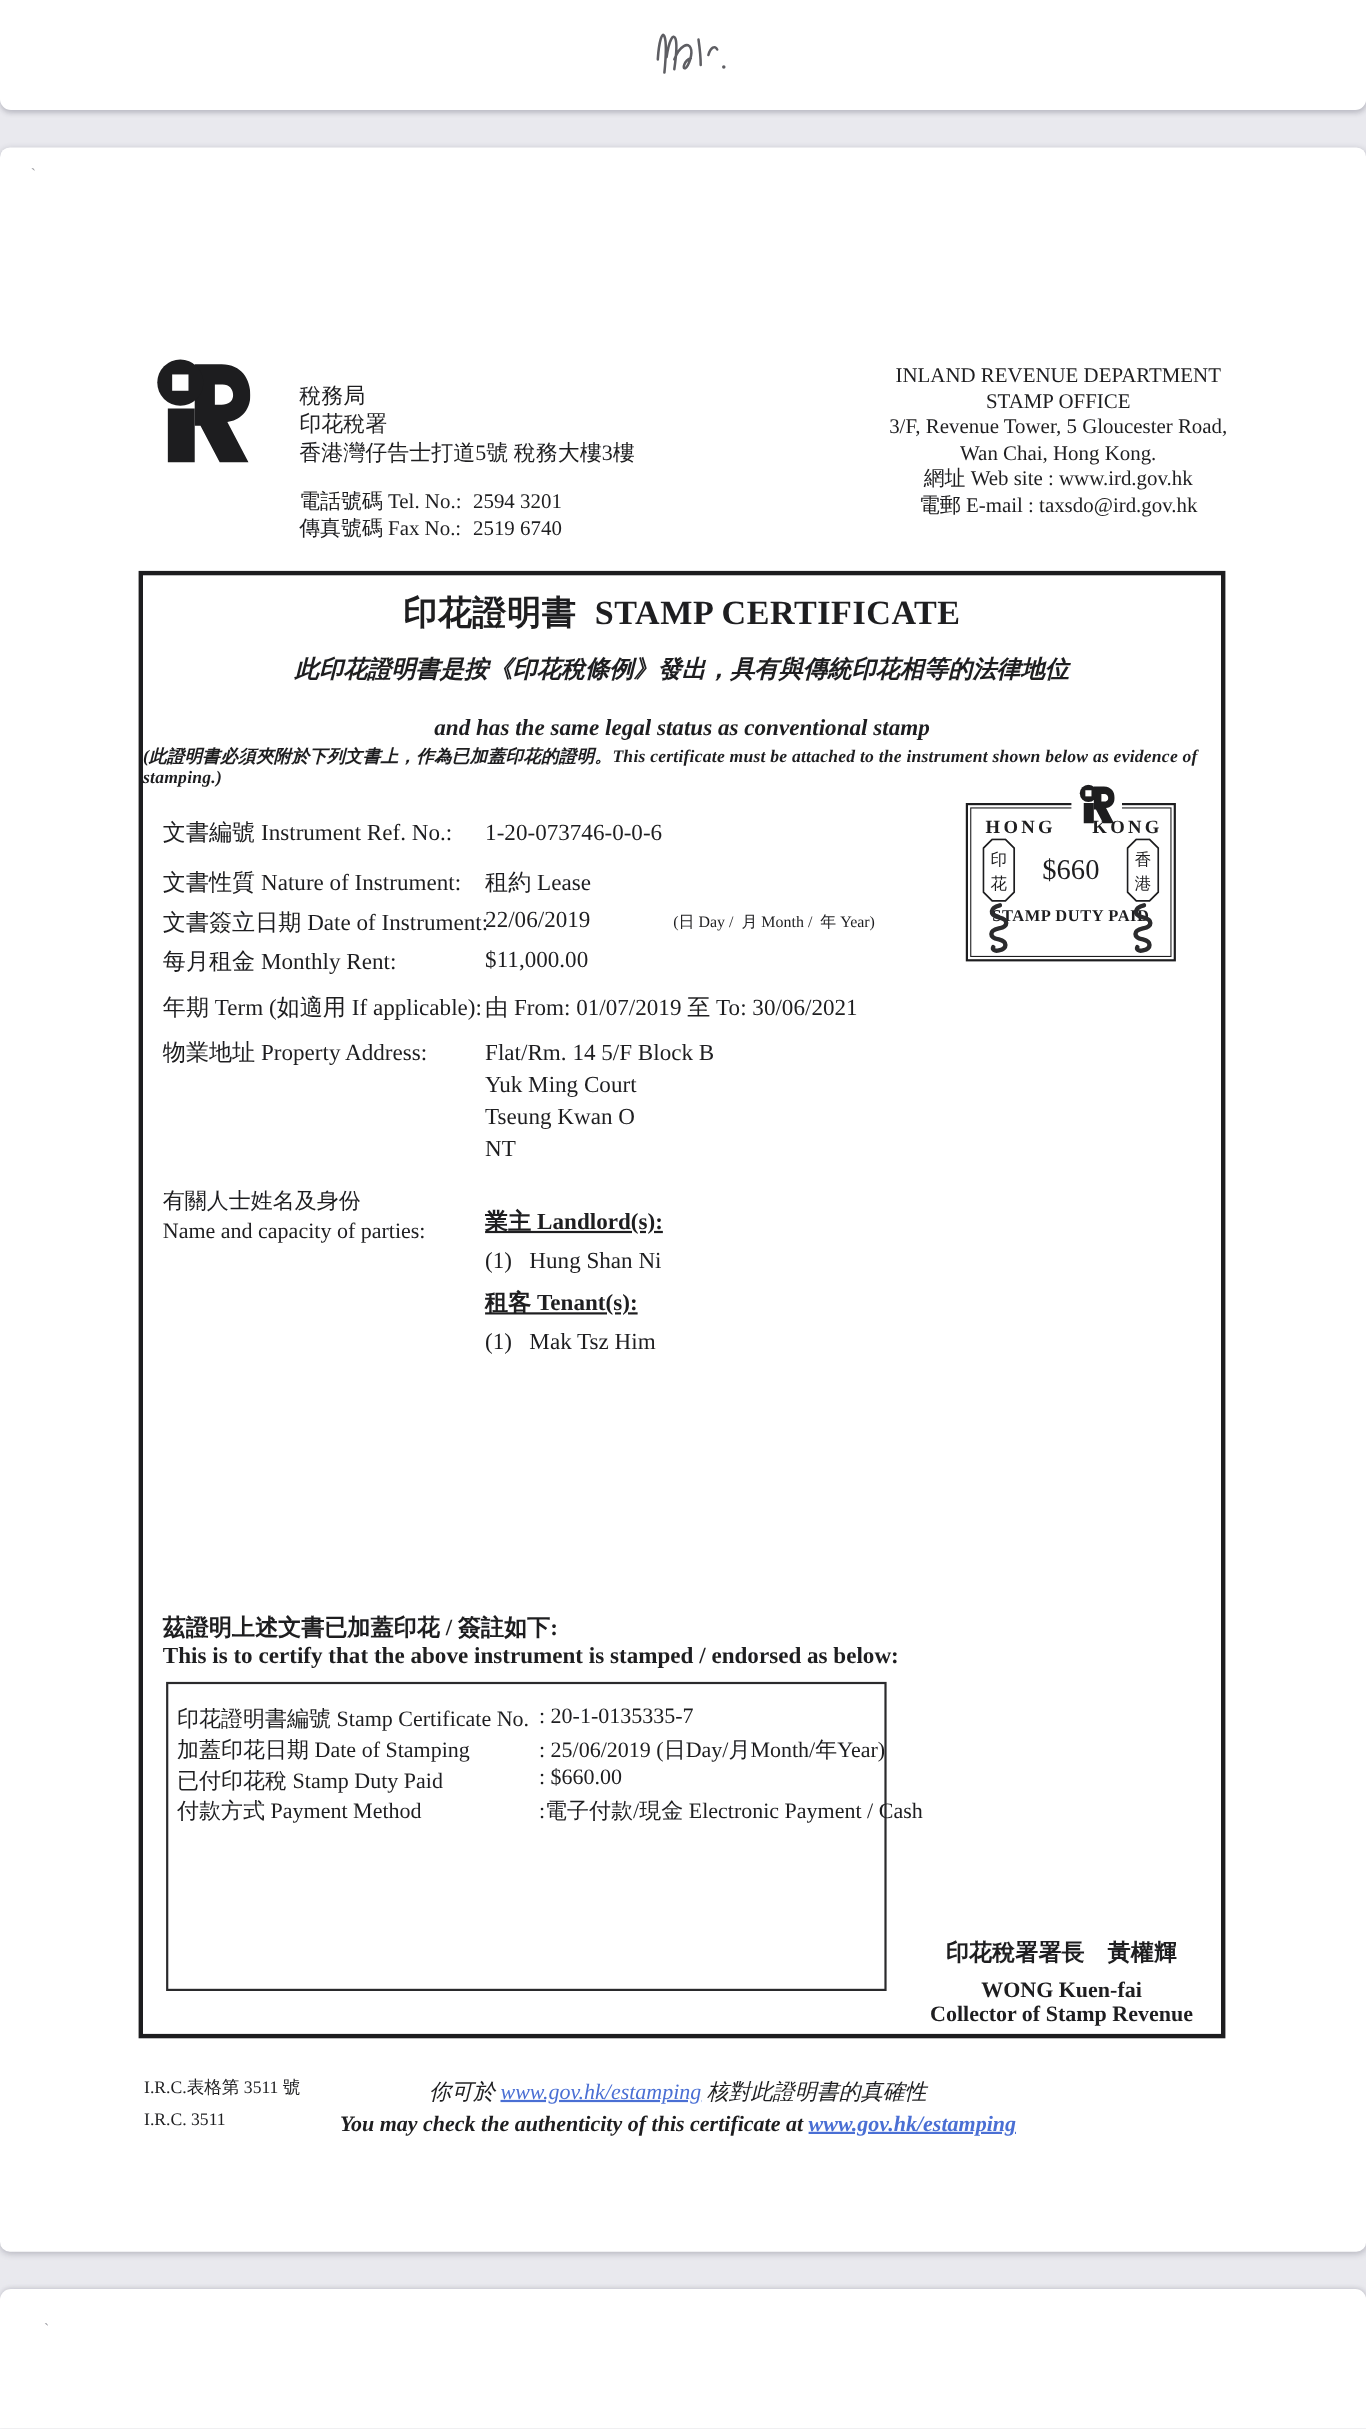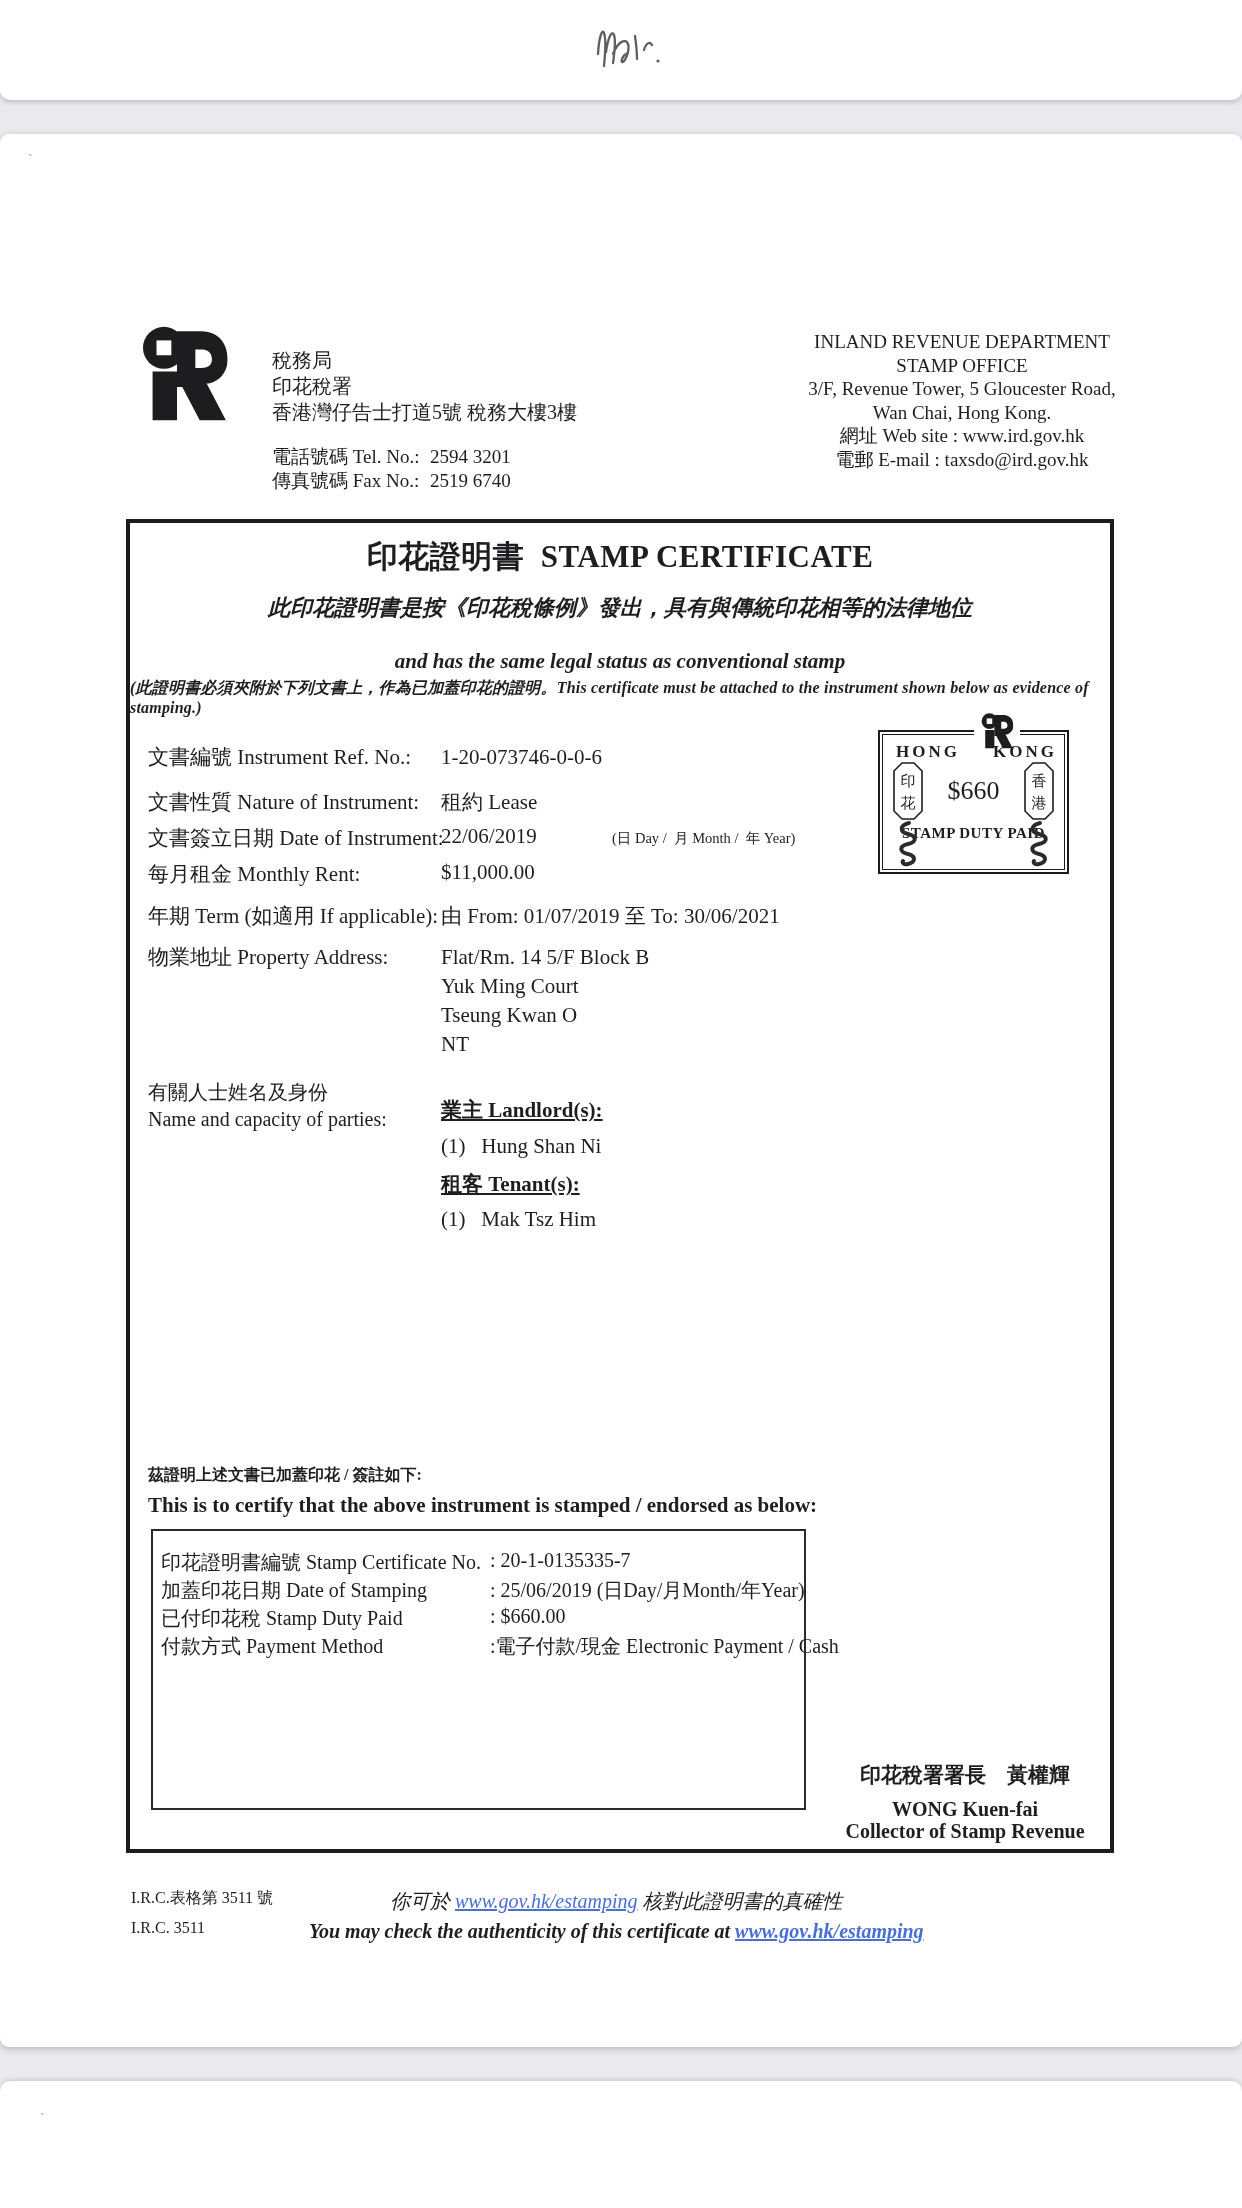--- a/index.html
+++ b/index.html
@@ -41,7 +41,7 @@
   .cartouche-l{left:13px;top:30px;} .cartouche-r{right:13px;top:30px;}
   .sealsq-l{left:15px;top:88px;} .sealsq-r{right:15px;top:88px;}
   
-  .certify-cn{left:18px;top:942px;font-size:16px;font-weight:bold;}
+  .certify-cn{left:18px;top:942px;font-size:21px;font-weight:bold;}
   .certify-en{left:18px;top:970px;font-size:21px;font-weight:bold;}
   .inner-box{left:21px;top:1006px;width:655px;height:281px;border:2px solid #2a2a2c;box-sizing:border-box;}
   .crow{position:absolute;left:8px;font-size:20px;}

